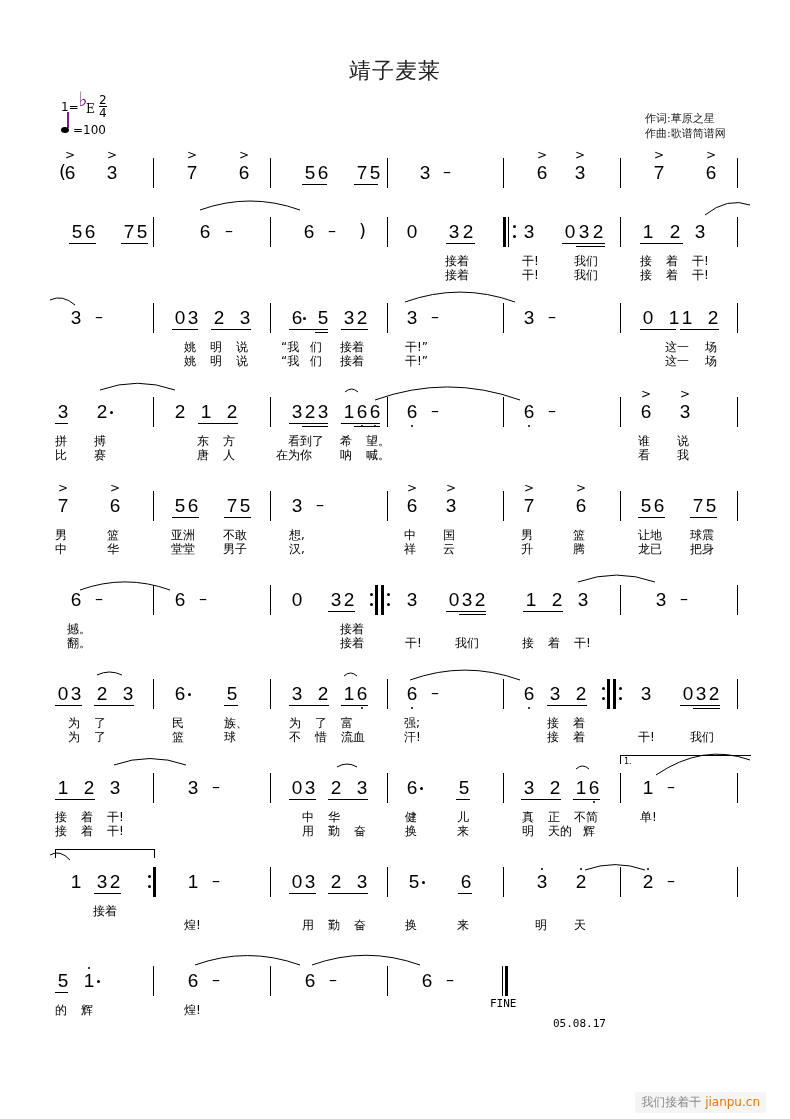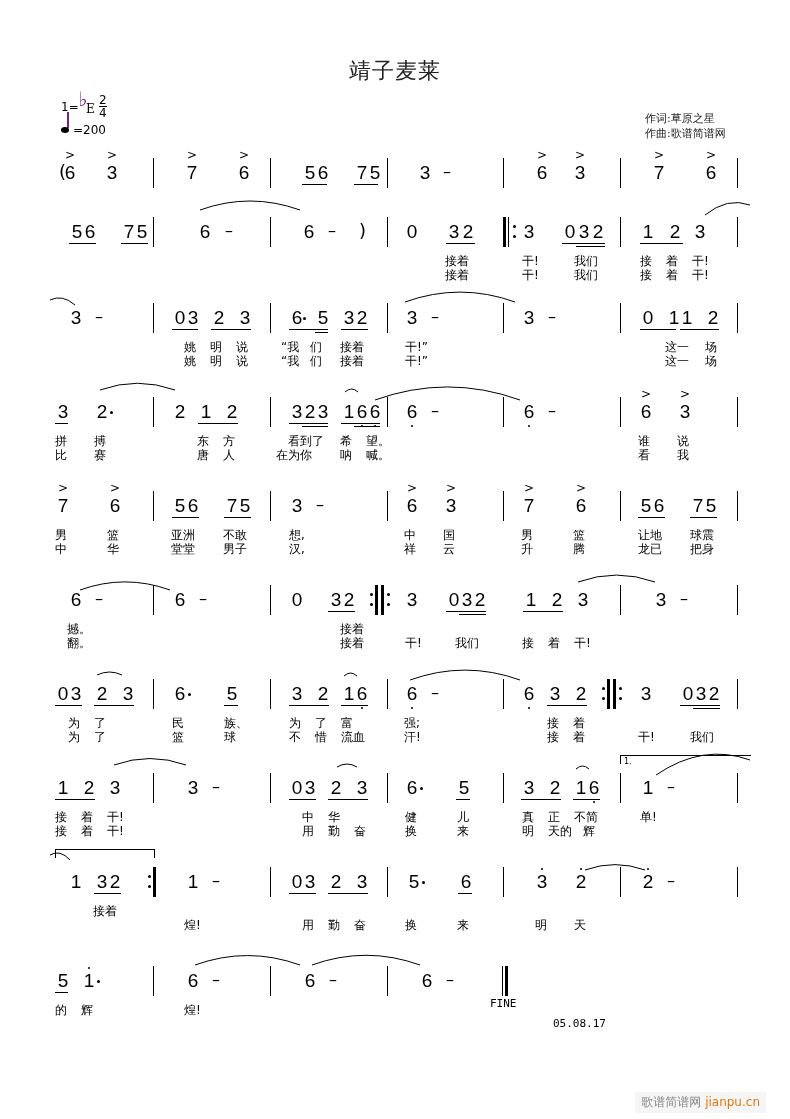--- a/index.html
+++ b/index.html
@@ -56,7 +56,7 @@
   <div id="tempo" class="abs">
     <span class="stem"></span>
     <span class="head"></span>
-    <span class="txt">=200</span>
+    <span class="txt">=100</span>
   </div>
 
   <div id="systems">

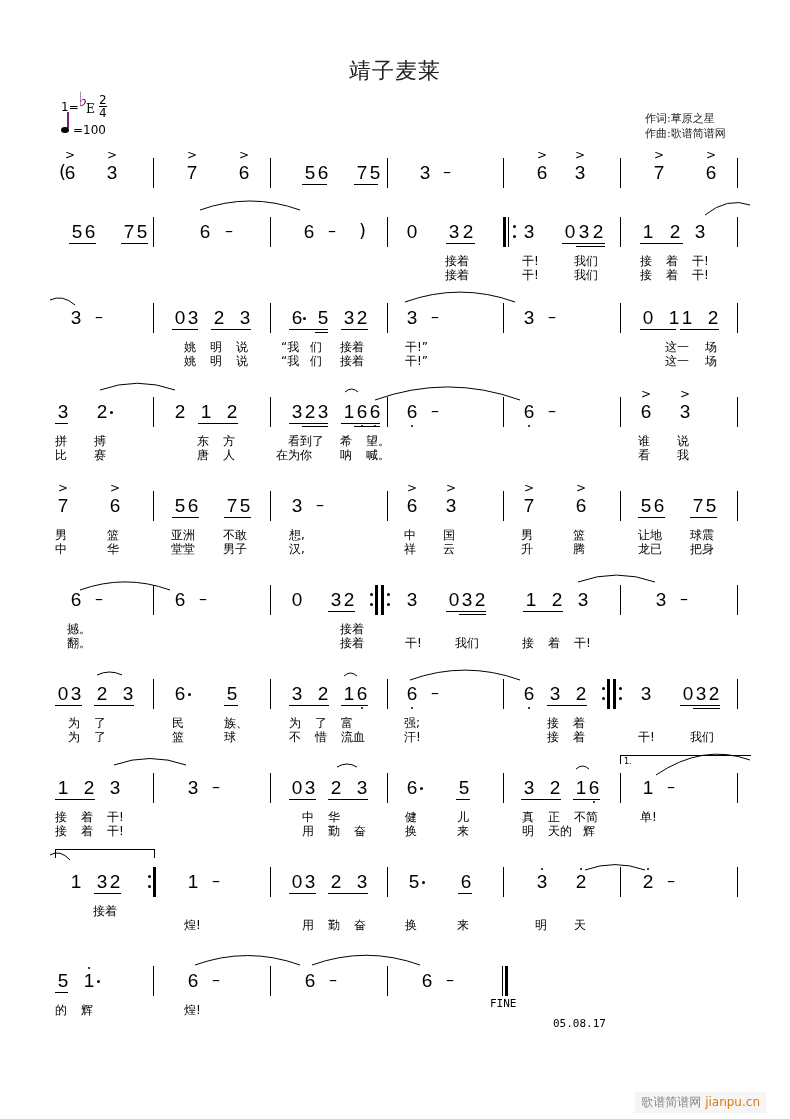--- a/index.html
+++ b/index.html
@@ -541,7 +541,7 @@
   <div class="abs" id="fine" style="left:490px;top:997px">FINE</div>
   <div class="abs" id="date" style="left:553px;top:1017px">05.08.17</div>
   <div class="abs" id="wm">
-    <span>歌谱简谱网</span>
+    <span>我们接着干</span>
     <span class="u">jianpu.cn</span>
   </div>
 </div>

